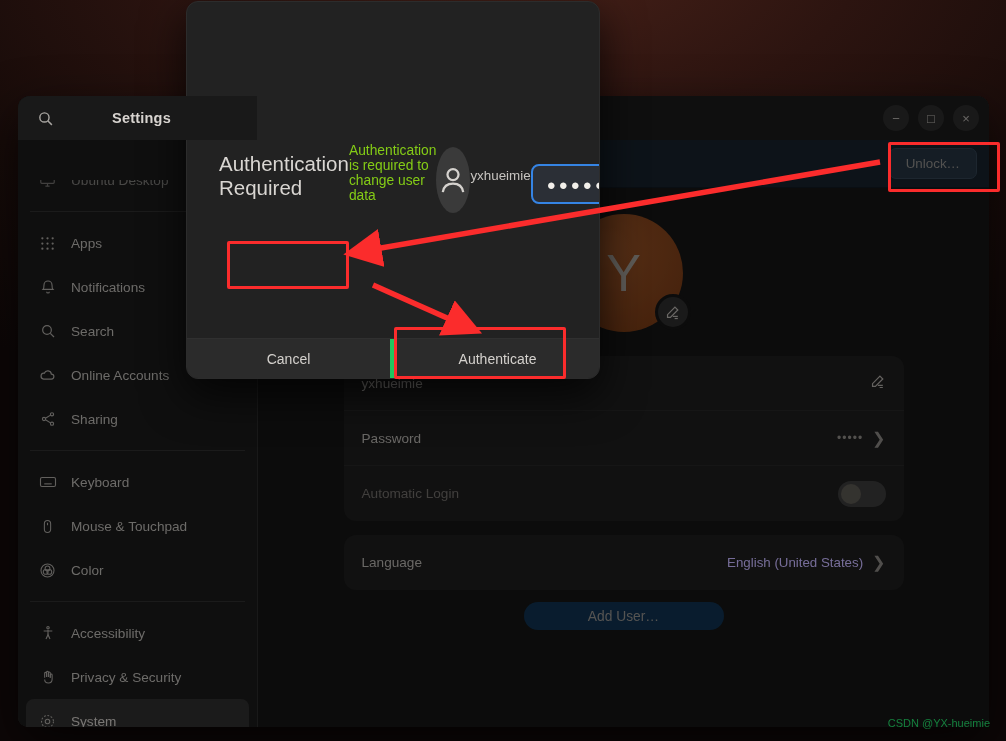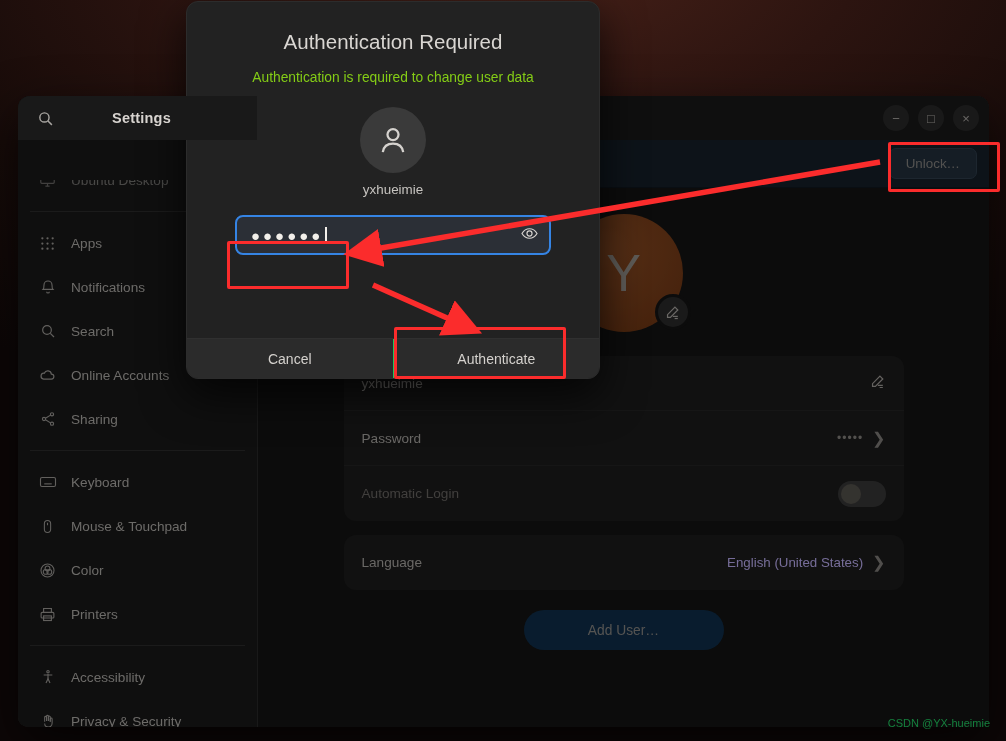--- a/index.html
+++ b/index.html
@@ -219,7 +219,7 @@
   #auth-body {
     flex: 1;
     padding: 28px 32px 0;
-    display: flex; flex-direction: column; align-items: center;
+    display: flex; flex-direction: row; align-items: center;
   }
   #auth-title {
     font-size: 20.5px; color: #d9d6d2; font-weight: normal;

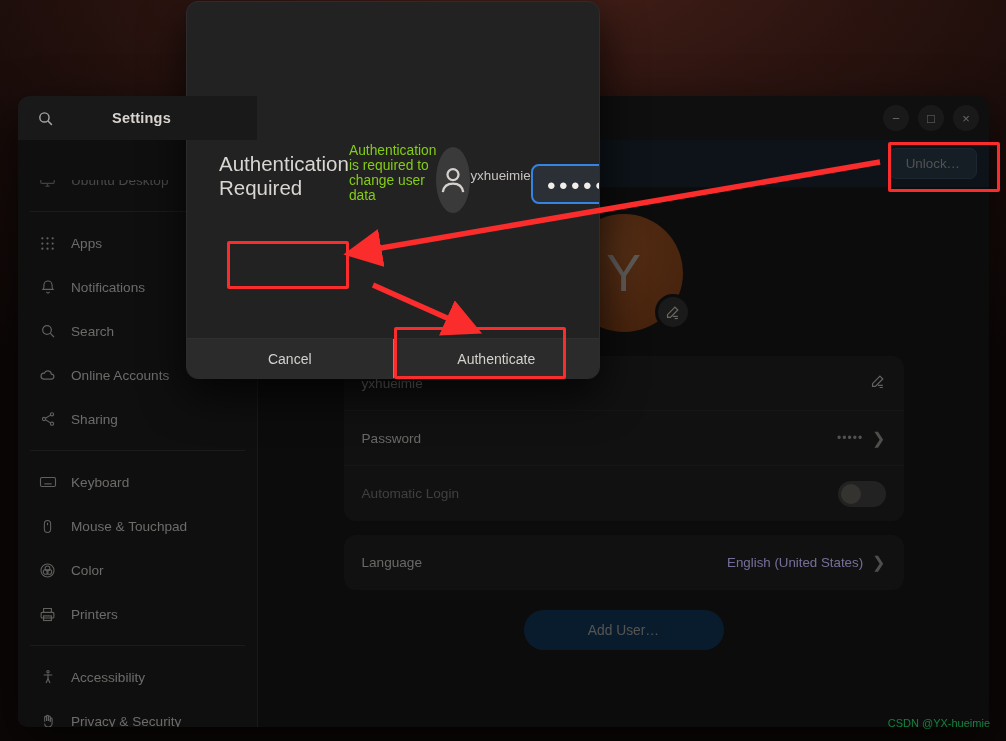--- a/index.html
+++ b/index.html
@@ -270,7 +270,7 @@
     display: flex; align-items: center; justify-content: center;
     font-size: 14px; color: #d4d1cd;
   }
-  .auth-btn + .auth-btn { border-left: 1px solid #22c55e; }
+  .auth-btn + .auth-btn { border-left: 6px solid #22c55e; }
 
   
   .redbox {

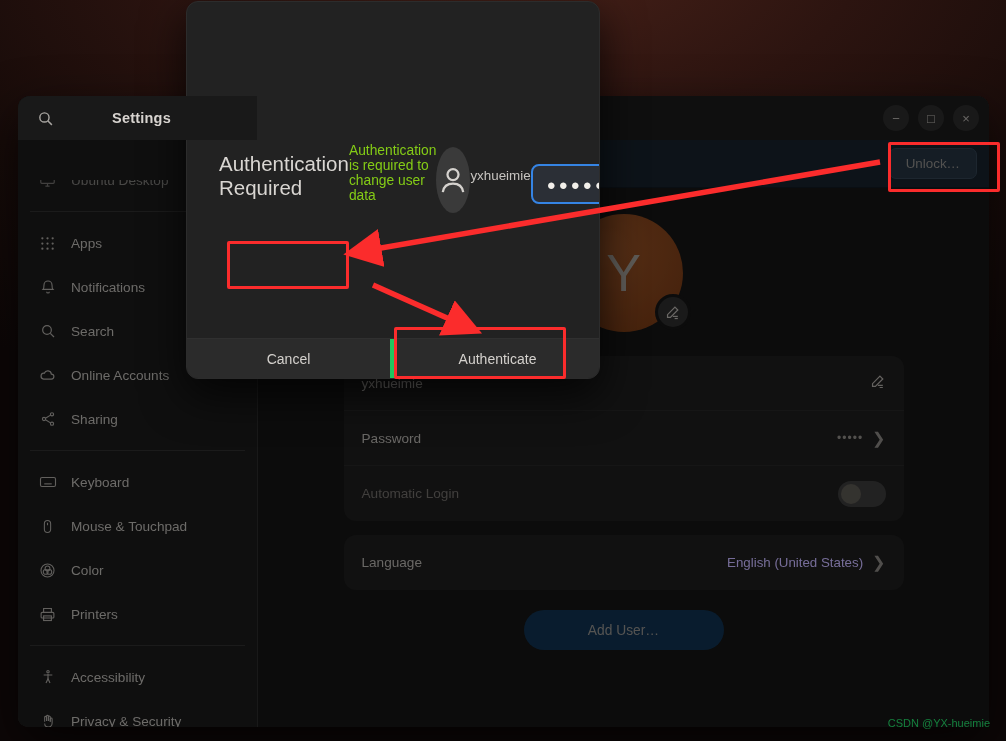--- a/index.html
+++ b/index.html
@@ -422,16 +422,6 @@
         <span>Color</span>
       </div>
 
-      <div class="nav-item">
-        <span class="nav-icon">
-          <svg width="17" height="17" viewBox="0 0 24 24" fill="none" stroke="#a3a09c" stroke-width="1.6">
-            <path d="M6.5 9V3.5h11V9"></path>
-              <rect x="3" y="9" width="18" height="8" rx="1.6"></rect>
-              <rect x="6.5" y="14" width="11" height="6.5"></rect>
-          </svg>
-        </span>
-        <span>Printers</span>
-      </div>
 
       <div class="nav-sep"></div>
 

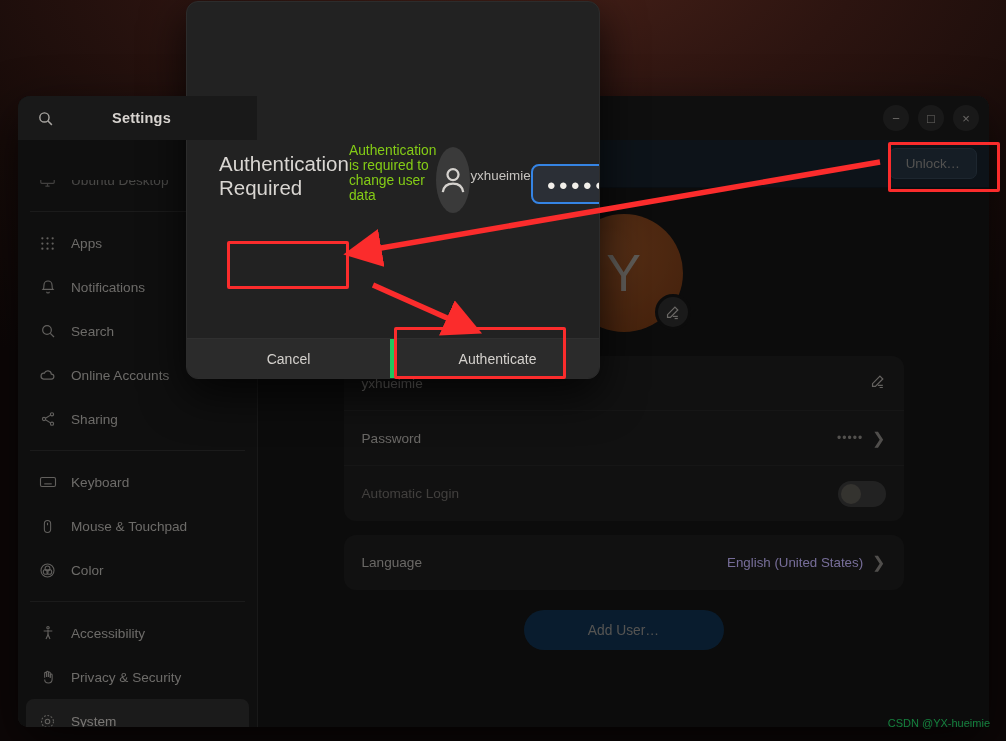--- a/index.html
+++ b/index.html
@@ -188,8 +188,8 @@
   }
   .pencil { color: #a9a5a1; }
   #add-user-btn {
-    margin-top: 20px;
-    width: 200px; height: 40px;
+    margin-top: 12px;
+    width: 200px; height: 28px;
     border-radius: 22px;
     background: #10304d;
     color: #8e8c89;

